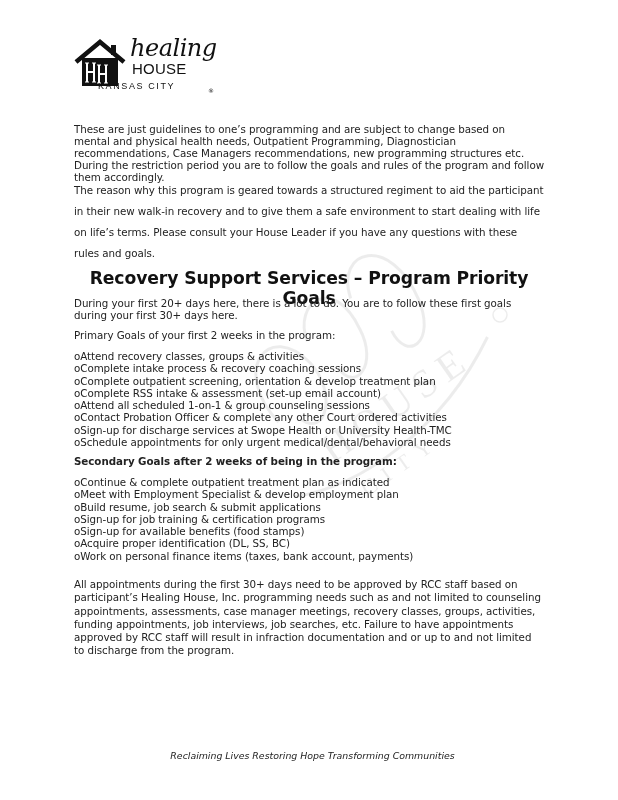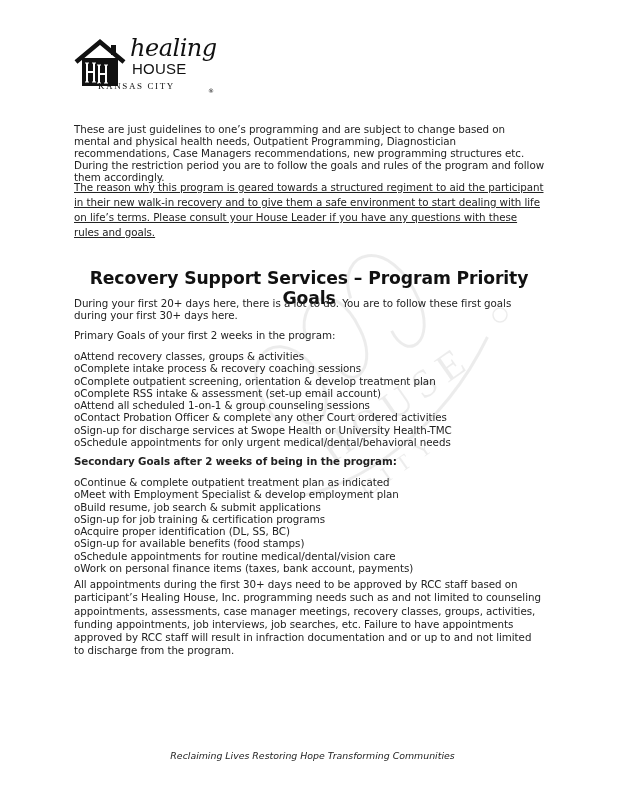--- a/index.html
+++ b/index.html
@@ -61,7 +61,7 @@
     </svg>
     <span style="position:absolute;left:56px;top:-2px;font-family:'DejaVu Serif',serif;font-style:italic;font-size:24px;color:#111;letter-spacing:-0.5px;">healing</span>
     <span style="position:absolute;left:58px;top:24px;font-family:'Liberation Sans',sans-serif;font-size:15px;color:#111;letter-spacing:0.2px;">HOUSE</span>
-    <span style="position:absolute;left:24px;top:45px;font-family:Liberation Serif, serif;font-size:9px;color:#111;letter-spacing:1.6px;">KANSAS CITY</span>
+    <span style="position:absolute;left:24px;top:45px;font-family:Liberation Sans, sans-serif;font-size:9px;color:#111;letter-spacing:1.6px;">KANSAS CITY</span>
     <span style="position:absolute;left:134px;top:51px;font-size:6px;color:#111;">®</span>
   </div>
 

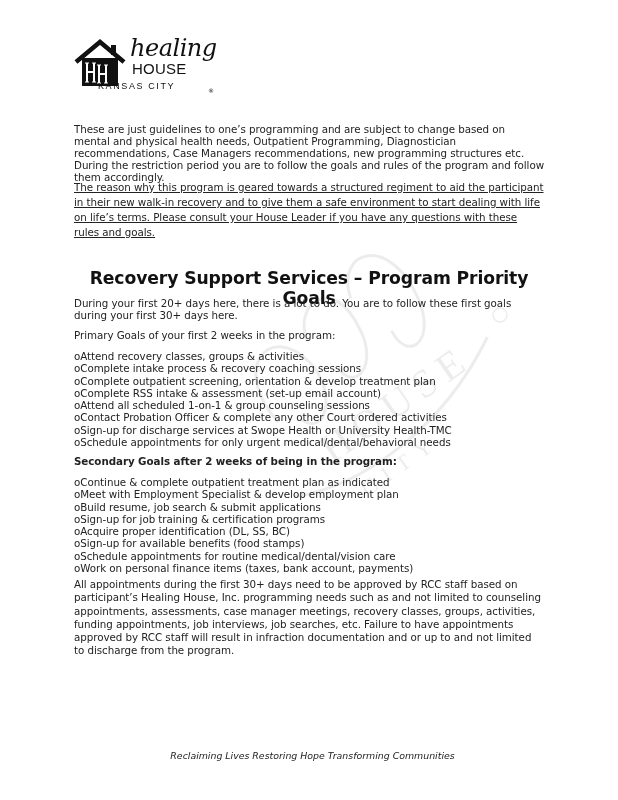--- a/index.html
+++ b/index.html
@@ -83,7 +83,7 @@
     <p class="para">These are just guidelines to one’s programming and are subject to change based on mental and physical health needs, Outpatient Programming, Diagnostician recommendations, Case Managers recommendations, new programming structures etc. During the restriction period you are to follow the goals and rules of the program and follow them accordingly.</p>
   </div>
   <div class="content" style="top:180px;">
-    <p class="para" style="line-height:15px;text-decoration:underline;">The reason why this program is geared towards a structured regiment to aid the participant in their new walk-in recovery and to give them a safe environment to start dealing with life on life’s terms. Please consult your House Leader if you have any questions with these rules and goals.</p>
+    <p class="para" style="line-height:21px;">The reason why this program is geared towards a structured regiment to aid the participant in their new walk-in recovery and to give them a safe environment to start dealing with life on life’s terms. Please consult your House Leader if you have any questions with these rules and goals.</p>
   </div>
 
   <h1 class="heading">Recovery Support Services – Program Priority Goals</h1>

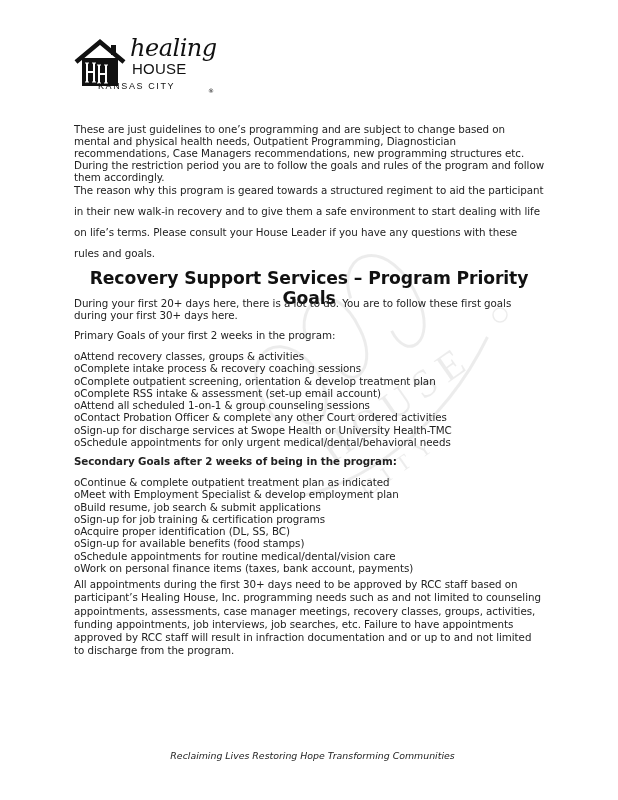--- a/index.html
+++ b/index.html
@@ -115,8 +115,8 @@
     <li>oMeet with Employment Specialist &amp; develop employment plan</li>
     <li>oBuild resume, job search &amp; submit applications</li>
     <li>oSign-up for job training &amp; certification programs</li>
+    <li>oSign-up for available benefits (food stamps)</li>
     <li>oAcquire proper identification (DL, SS, BC)</li>
-    <li>oSign-up for available benefits (food stamps)</li>
     <li>oSchedule appointments for routine medical/dental/vision care</li>
     <li>oWork on personal finance items (taxes, bank account, payments)</li>
   </ul>

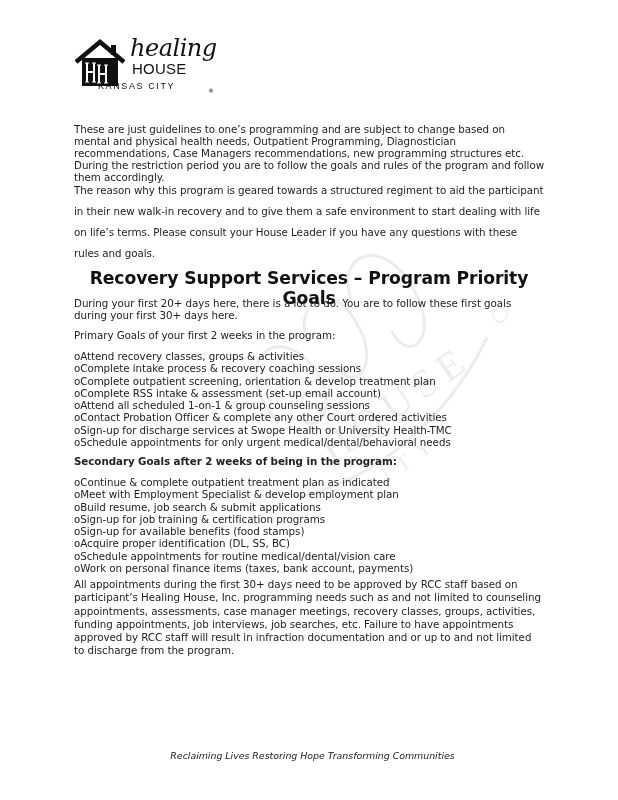--- a/index.html
+++ b/index.html
@@ -117,7 +117,6 @@
     <li>oSign-up for job training &amp; certification programs</li>
     <li>oSign-up for available benefits (food stamps)</li>
     <li>oAcquire proper identification (DL, SS, BC)</li>
-    <li>oSchedule appointments for routine medical/dental/vision care</li>
     <li>oWork on personal finance items (taxes, bank account, payments)</li>
   </ul>
 

